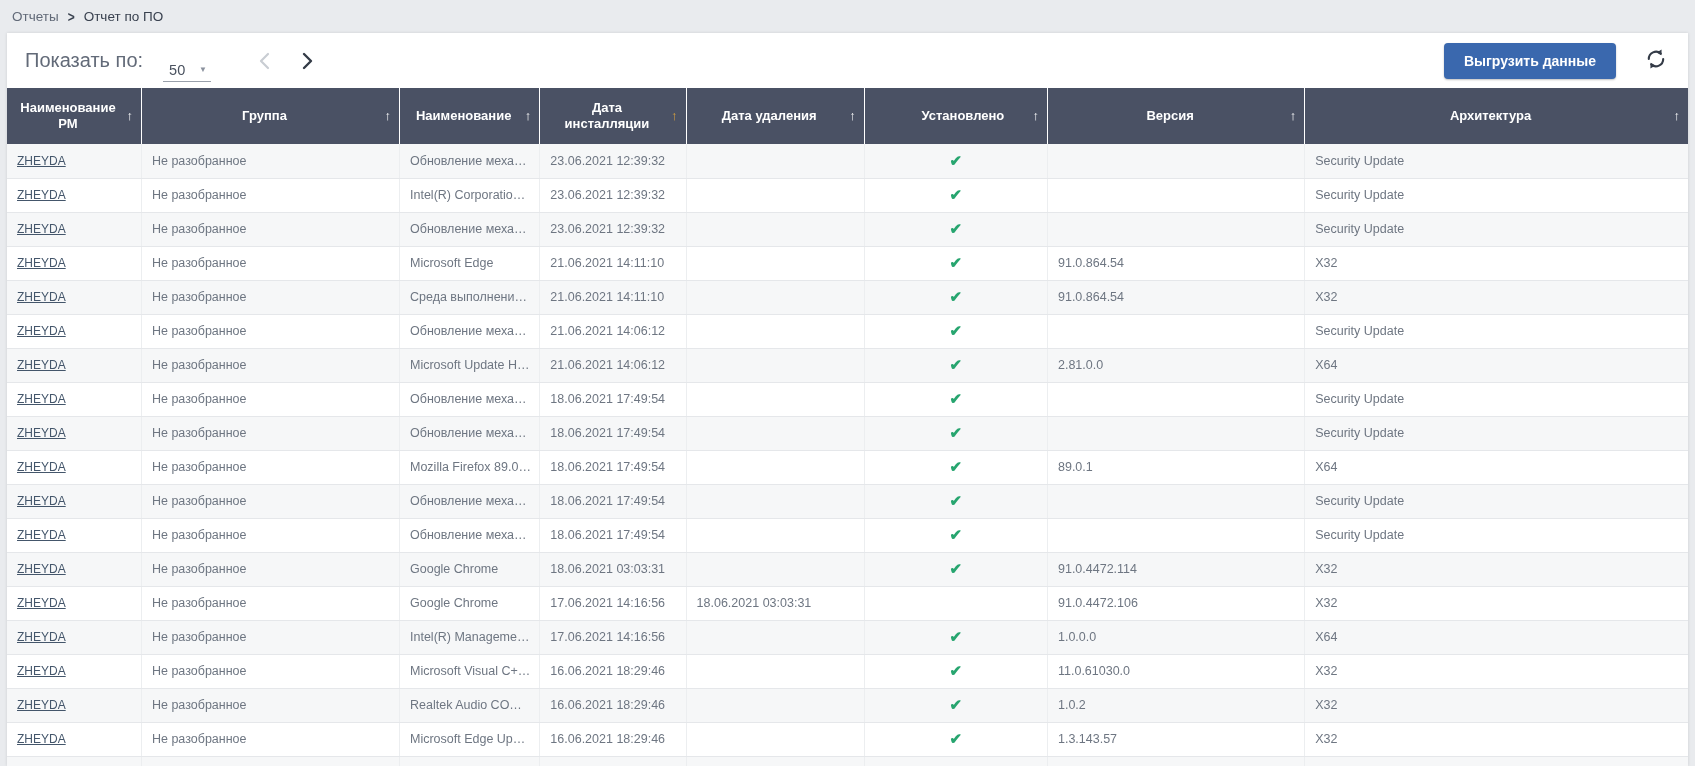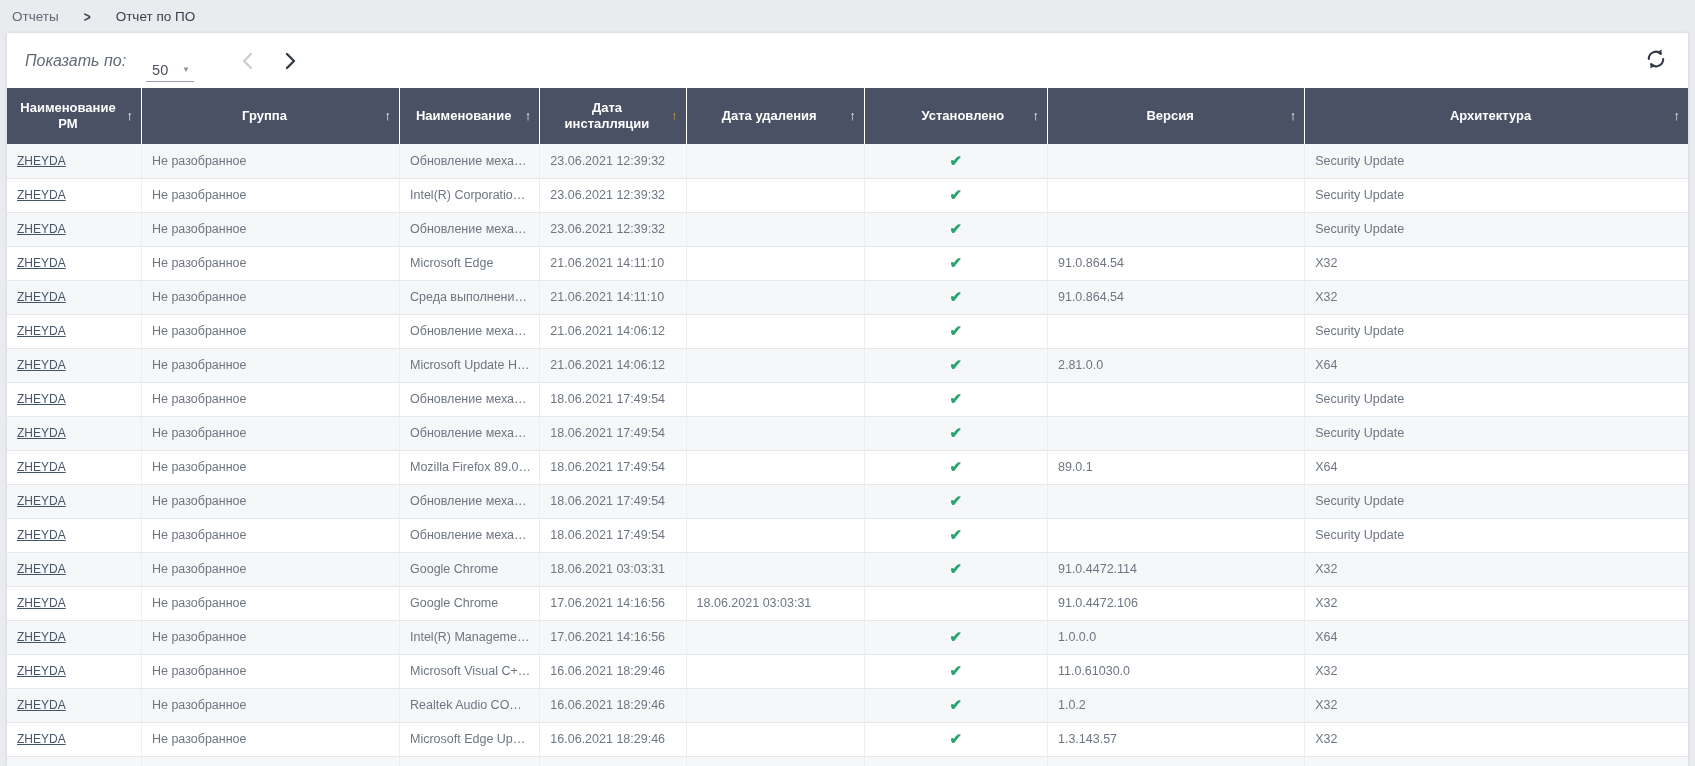--- a/index.html
+++ b/index.html
@@ -28,7 +28,7 @@
   }
   
   .breadcrumb{
-    height:33px;display:flex;align-items:center;gap:25px;
+    height:33px;display:flex;align-items:center;gap:9px;
     padding:0 12px;font-size:13.5px;color:var(--breadcrumb-text);
   }
   .breadcrumb .crumb-parent{cursor:pointer;}

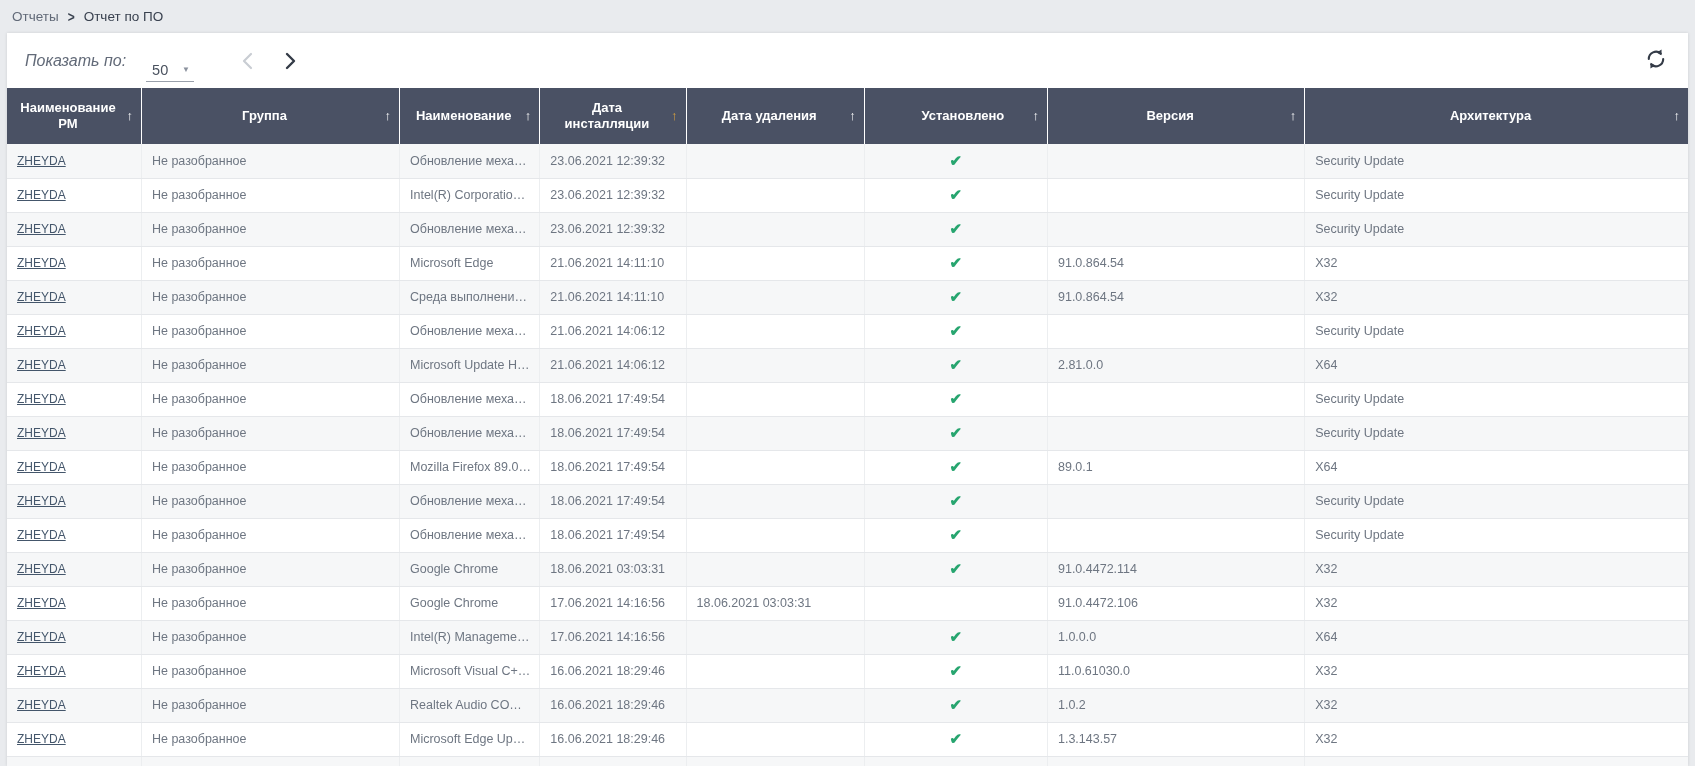--- a/index.html
+++ b/index.html
@@ -43,7 +43,7 @@
   
   .toolbar{height:55px;display:flex;align-items:center;padding:0 18px;}
   .toolbar-left{display:flex;align-items:center;gap:26px;}
-  .pagesize-label{font-size:16px;color:var(--breadcrumb-text);font-style:italic;}
+  .pagesize-label{font-size:20px;color:var(--breadcrumb-text);}
   .pagesize-select{
     display:flex;align-items:center;gap:8px;cursor:pointer;
     border-bottom:1px solid #99a0ab;padding:2px 4px 3px 6px;margin-left:-6px;margin-top:20px;

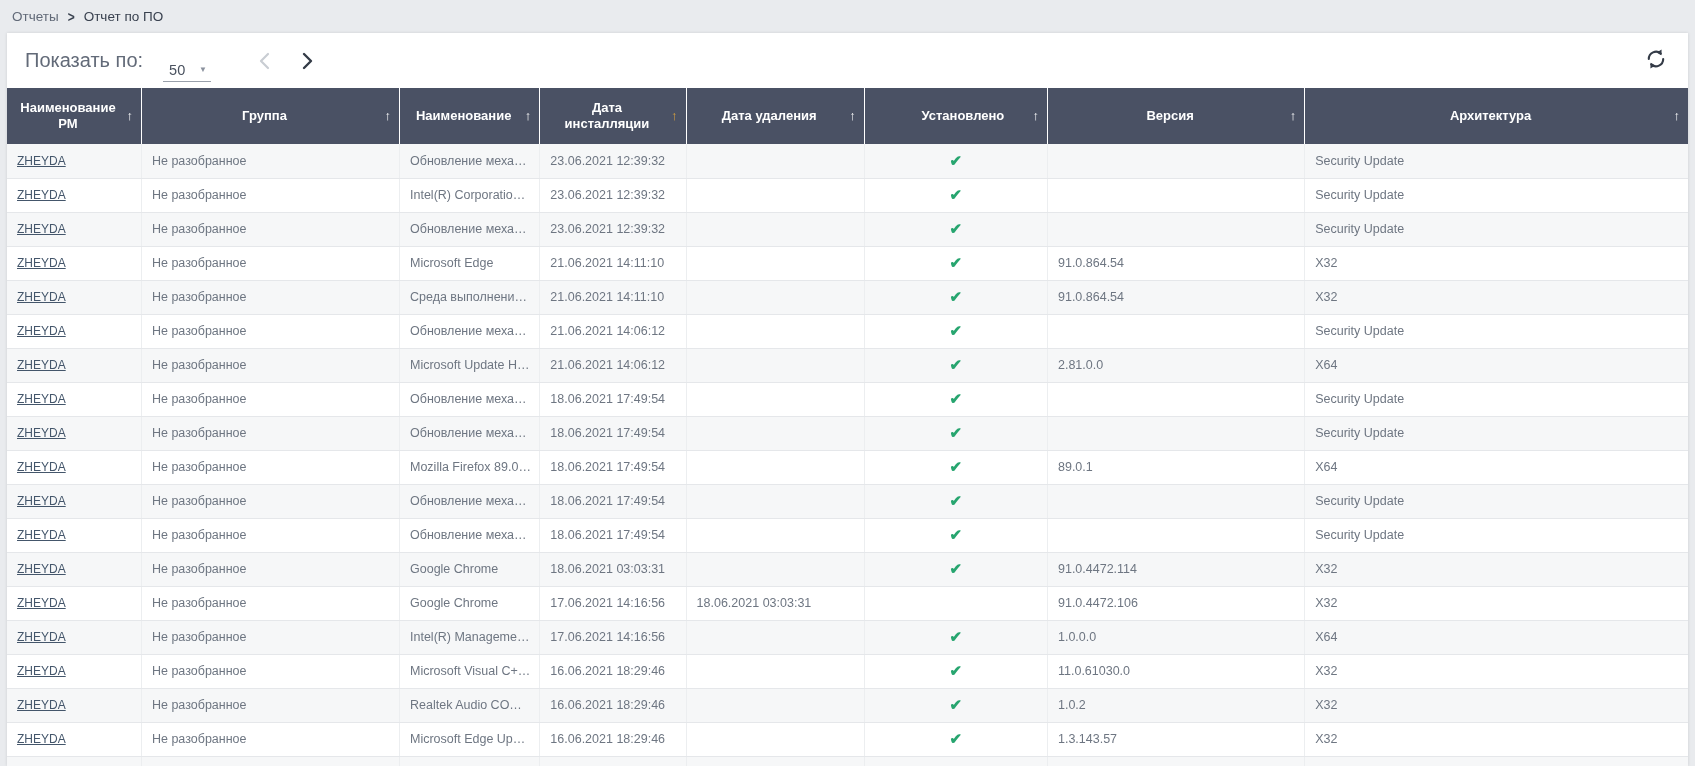--- a/index.html
+++ b/index.html
@@ -132,6 +132,7 @@
       </div>
     </div>
     <div class="toolbar-right">
+      <button class="export-btn">Выгрузить данные</button>
       <button class="refresh-btn">
         <span>
           <svg width="24" height="24" viewBox="0 0 24 24">

